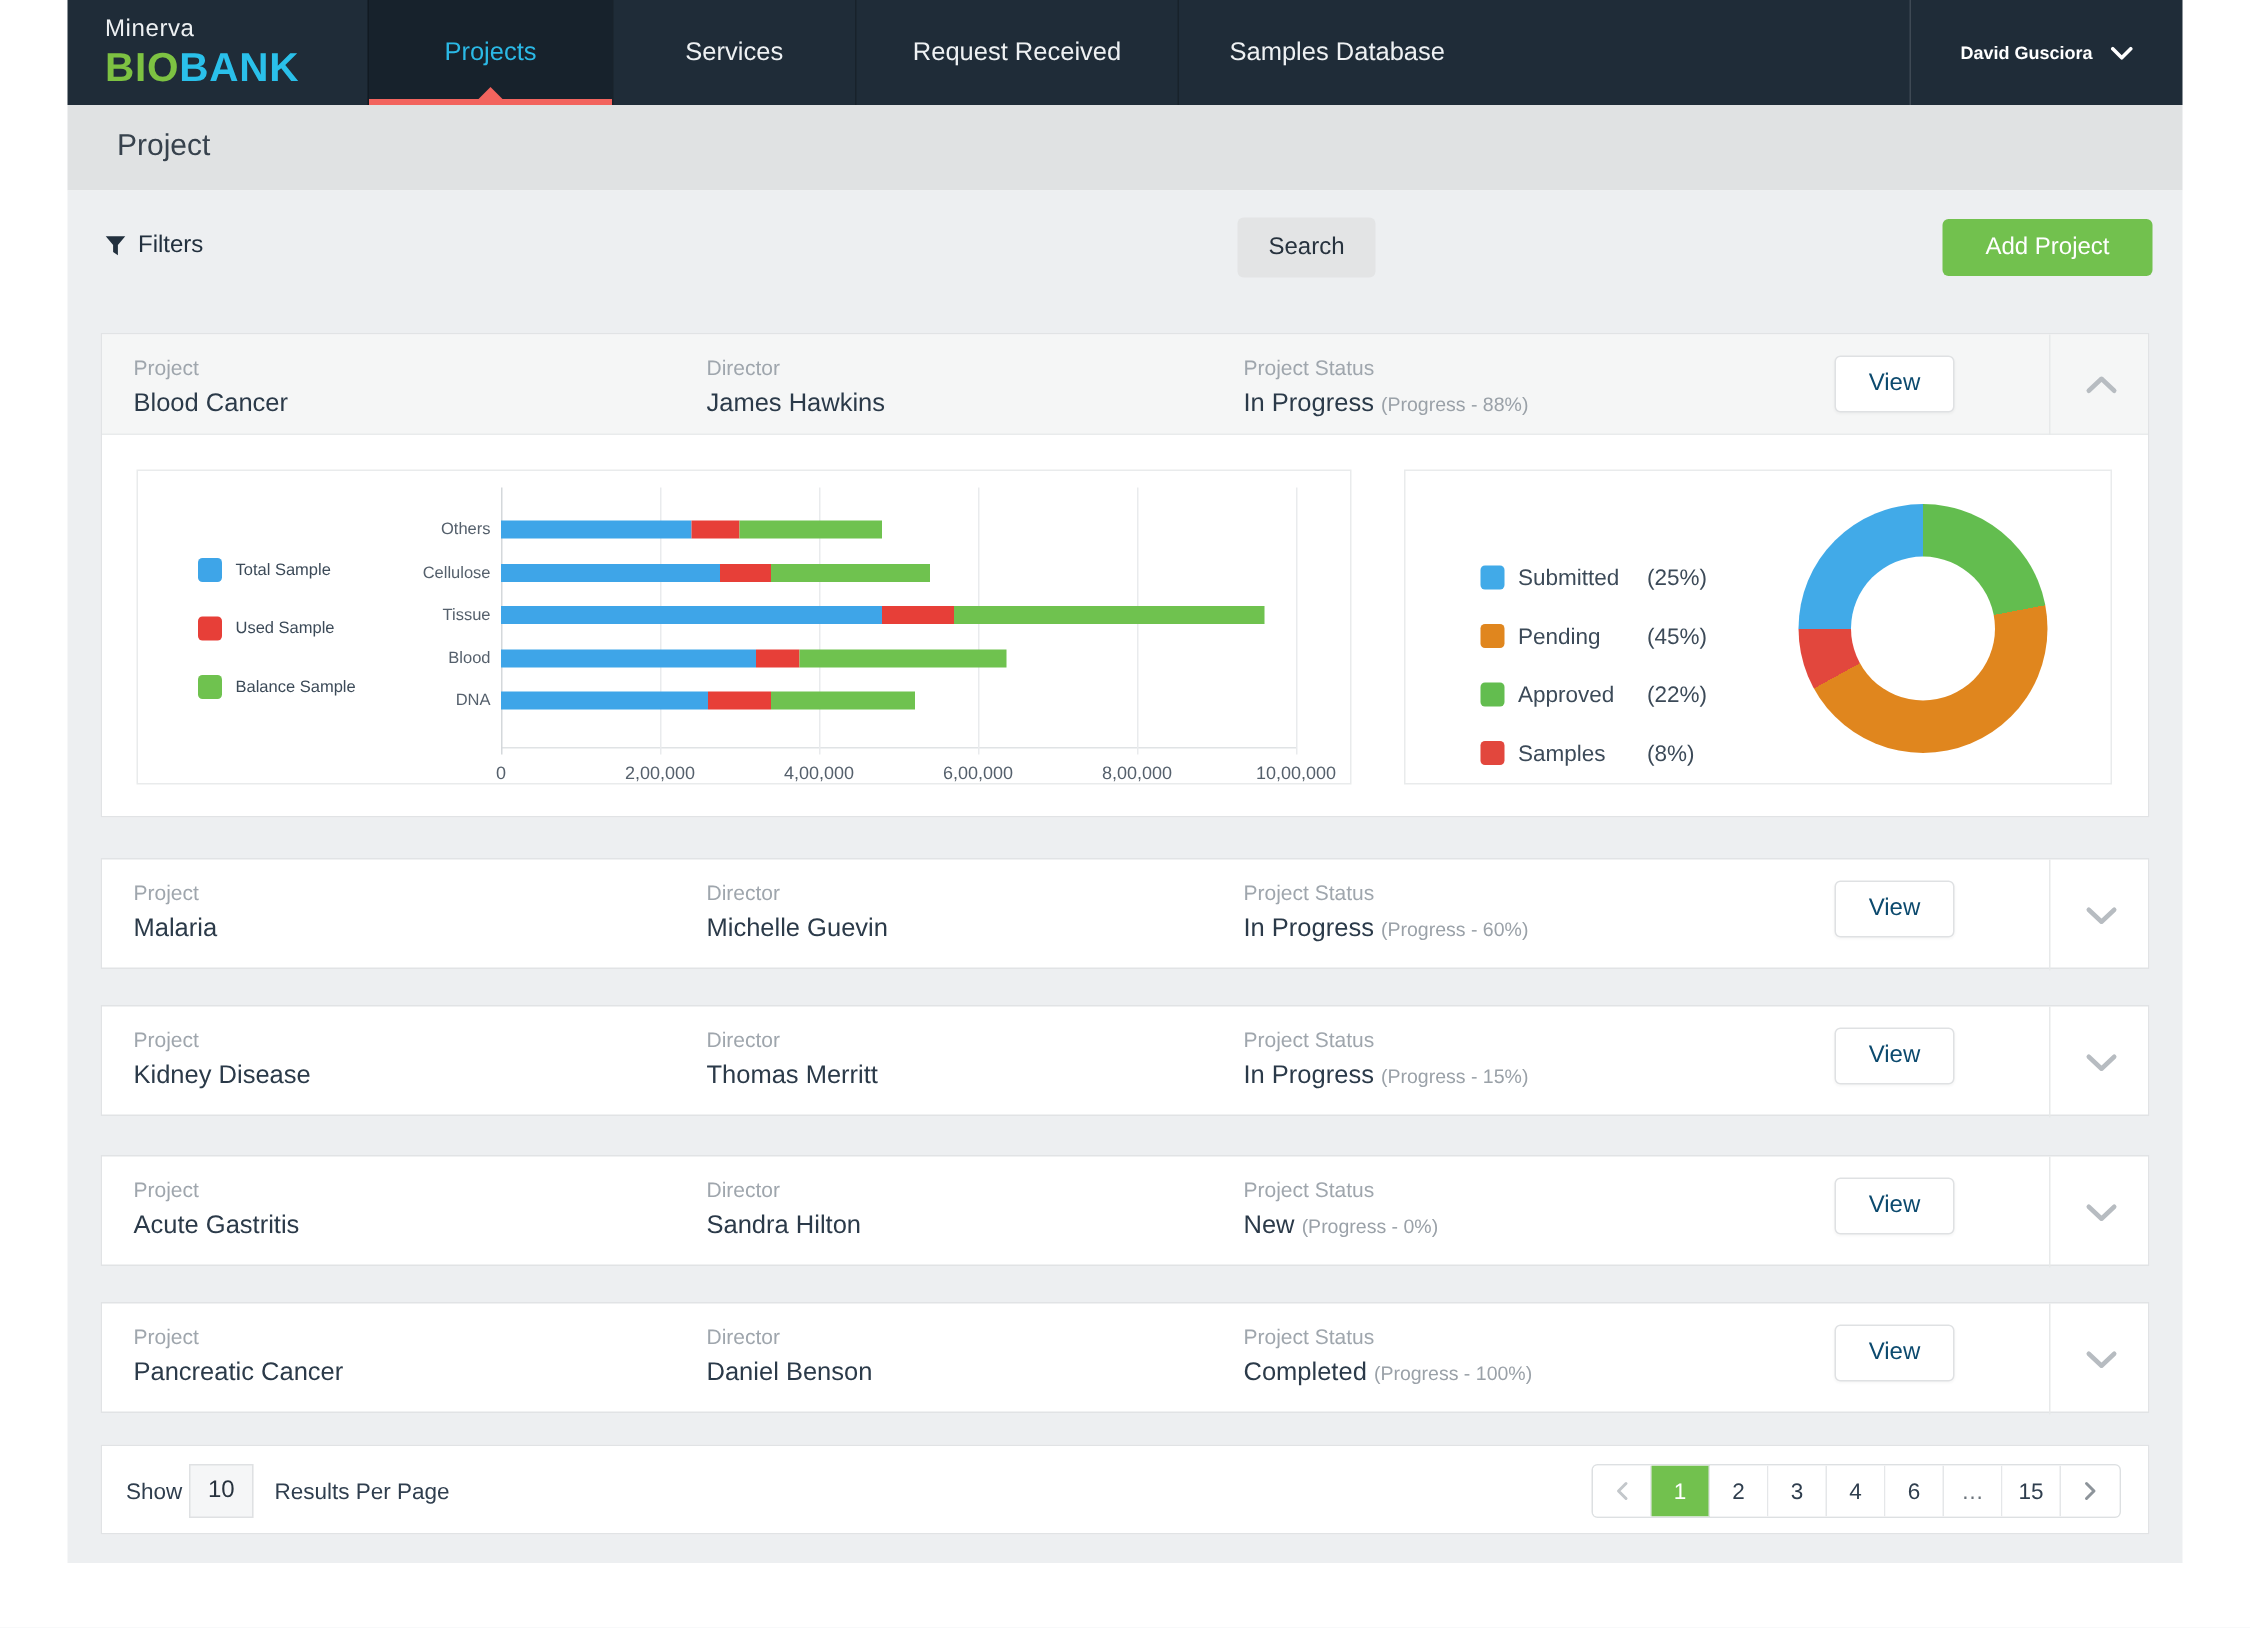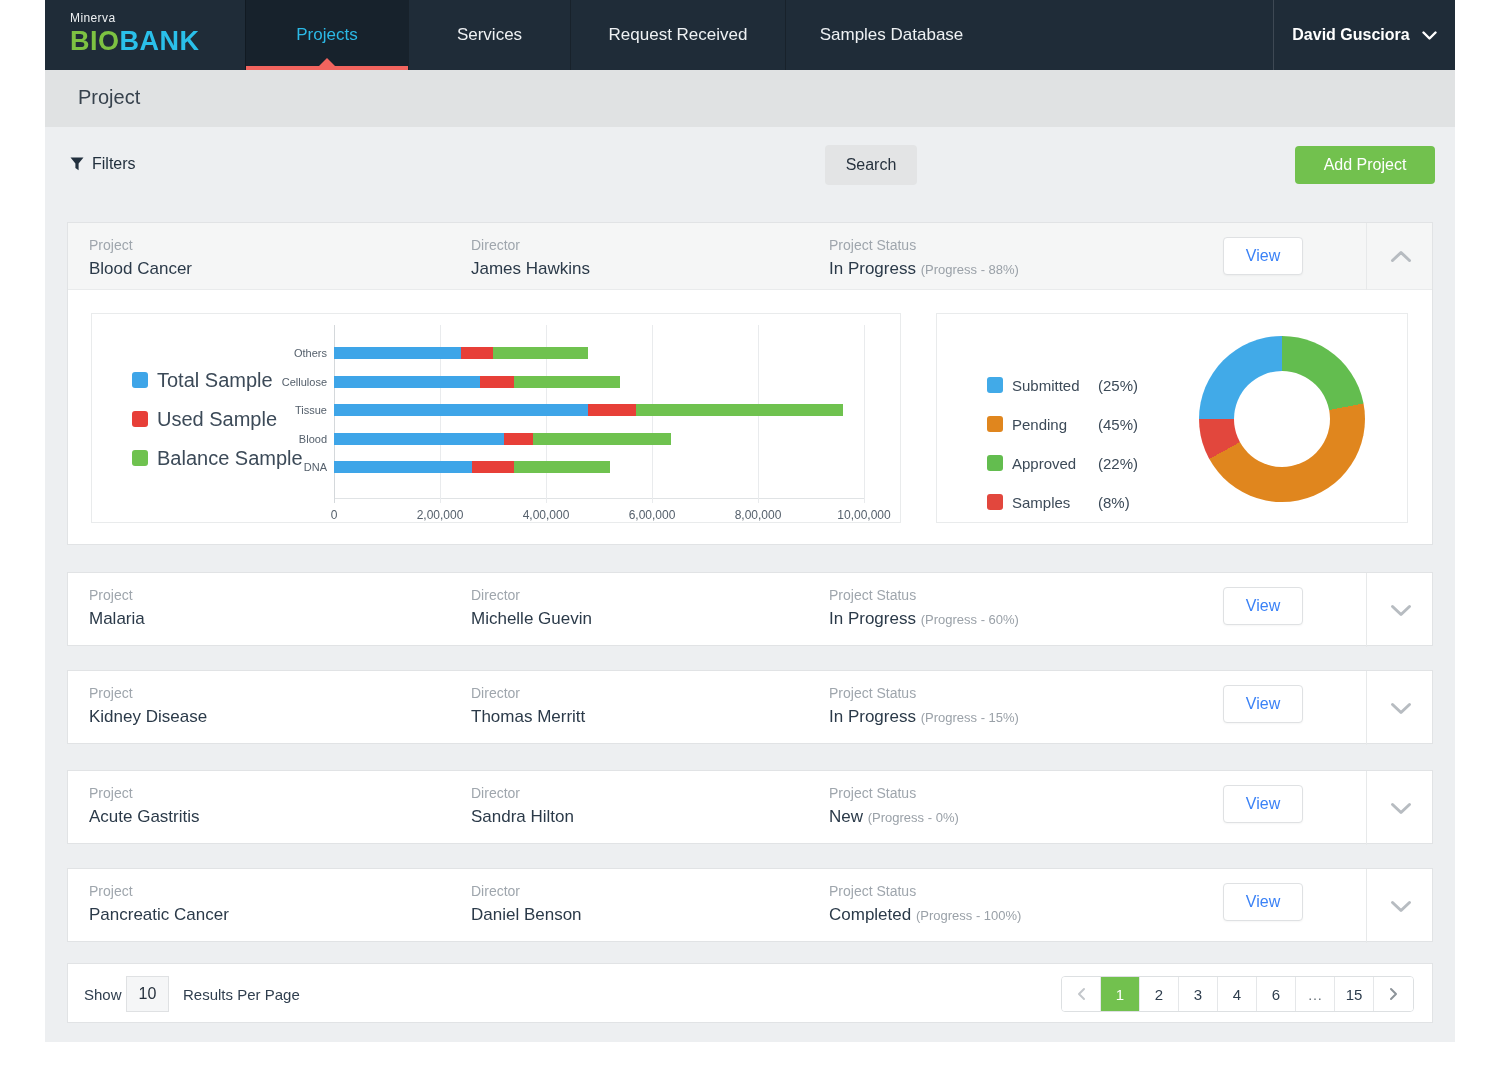--- a/index.html
+++ b/index.html
@@ -9,7 +9,7 @@
   
   .nav { position:absolute; left:45px; top:0; width:1410px; height:70px; background:#1f2c38; }
   .logo { position:absolute; left:25px; top:11px; }
-  .logo-line1 { color:#eef1f3; font-size:12px; letter-spacing:.4px; }
+  .logo-line1 { color:#eef1f3; font-size:16px; letter-spacing:.4px; }
   .logo-line2 { font-size:27px; font-weight:700; letter-spacing:.5px; margin-top:1px; }
   .logo-line2 .bio { color:#7dc242; }
   .logo-line2 .bank { color:#2ac0ea; }

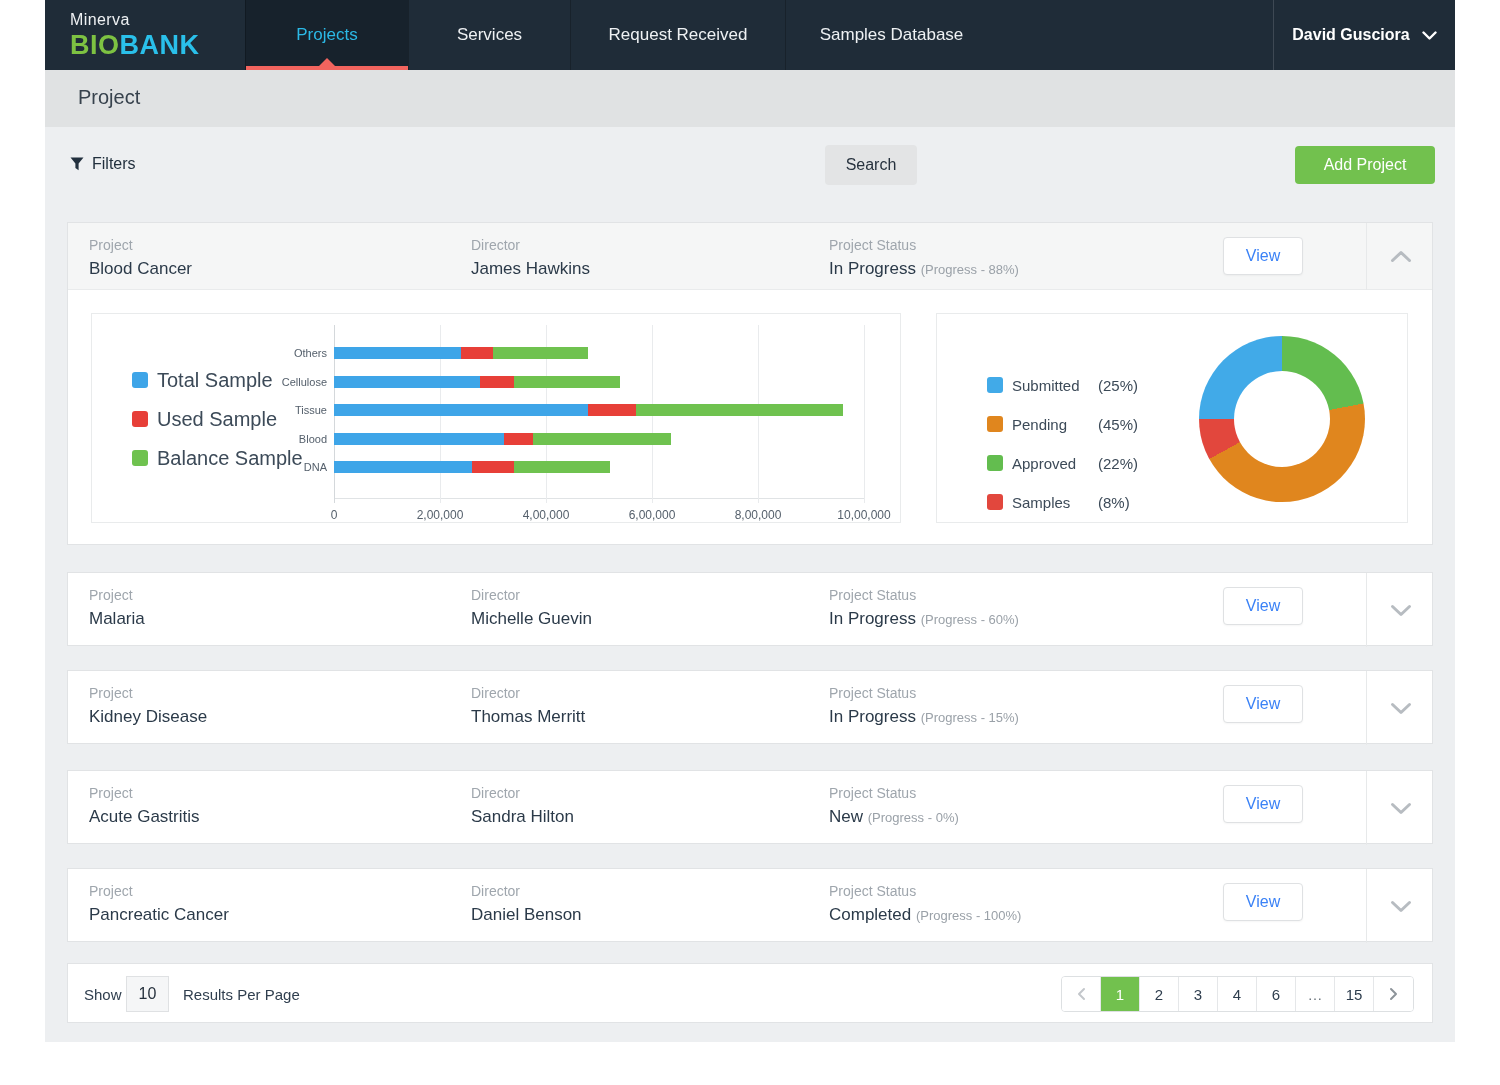--- a/index.html
+++ b/index.html
@@ -22,7 +22,7 @@
   .tab.active .caret { position:absolute; bottom:4px; left:50%; margin-left:-8px; width:0; height:0;
          border-left:8px solid transparent; border-right:8px solid transparent; border-bottom:8px solid #f2645e; }
   .user { position:absolute; right:0; top:0; height:70px; width:182px; display:flex; align-items:center;
-          justify-content:center; gap:12px; color:#fff; font-weight:700; font-size:16px;
+          justify-content:center; gap:12px; color:#fff; font-weight:700; font-size:12px;
           border-left:1px solid rgba(255,255,255,.14); cursor:pointer; }
 
   

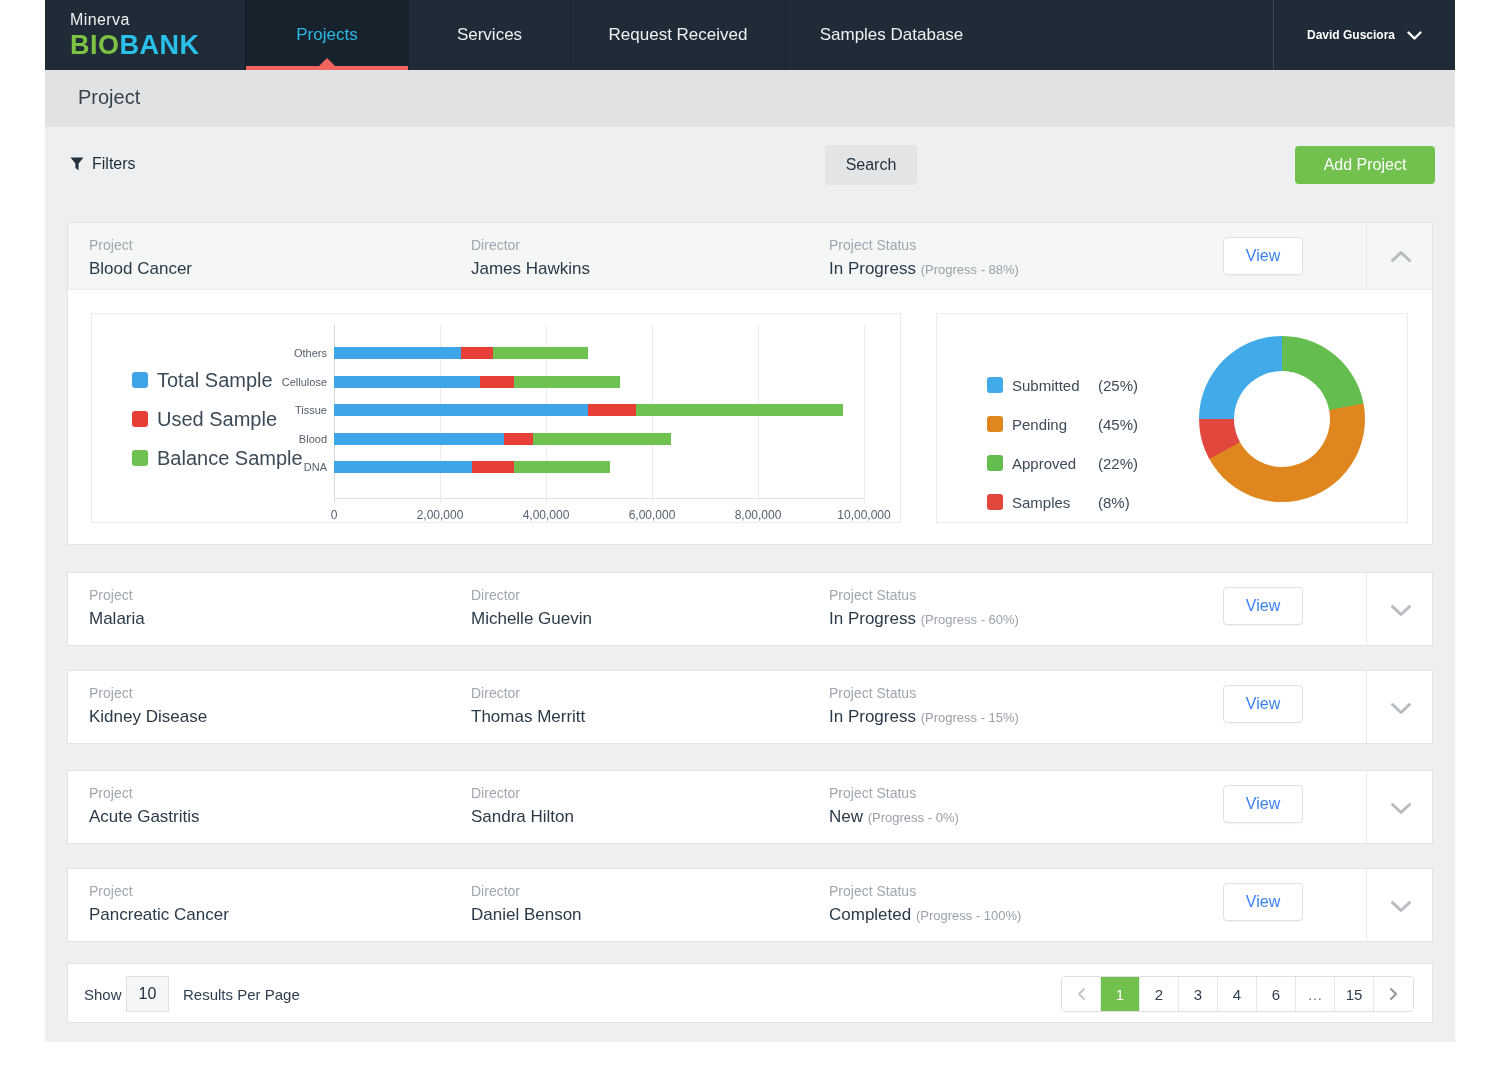--- a/index.html
+++ b/index.html
@@ -57,7 +57,7 @@
   .col { position:absolute; top:14px; }
   .col.proj { left:21px; } .col.dir { left:403px; } .col.stat { left:761px; }
   .view-btn { position:absolute; left:1155px; top:14px; width:80px; height:38px; background:#fff;
-              border:1px solid #dfe1e3; border-radius:4px; color:#3b82f6; font-size:16px; cursor:pointer;
+              border:1px solid #dfe1e3; border-radius:4px; color:#0c4a6e; font-size:16px; cursor:pointer;
               font-family:"Liberation Sans", sans-serif; box-shadow:0 1px 2px rgba(0,0,0,.04); }
   .row-divider { position:absolute; left:1298px; top:0; width:1px; background:#e7e9ea; }
   .expander { position:absolute; left:1312px; top:0; width:42px; background:none; border:none; cursor:pointer;

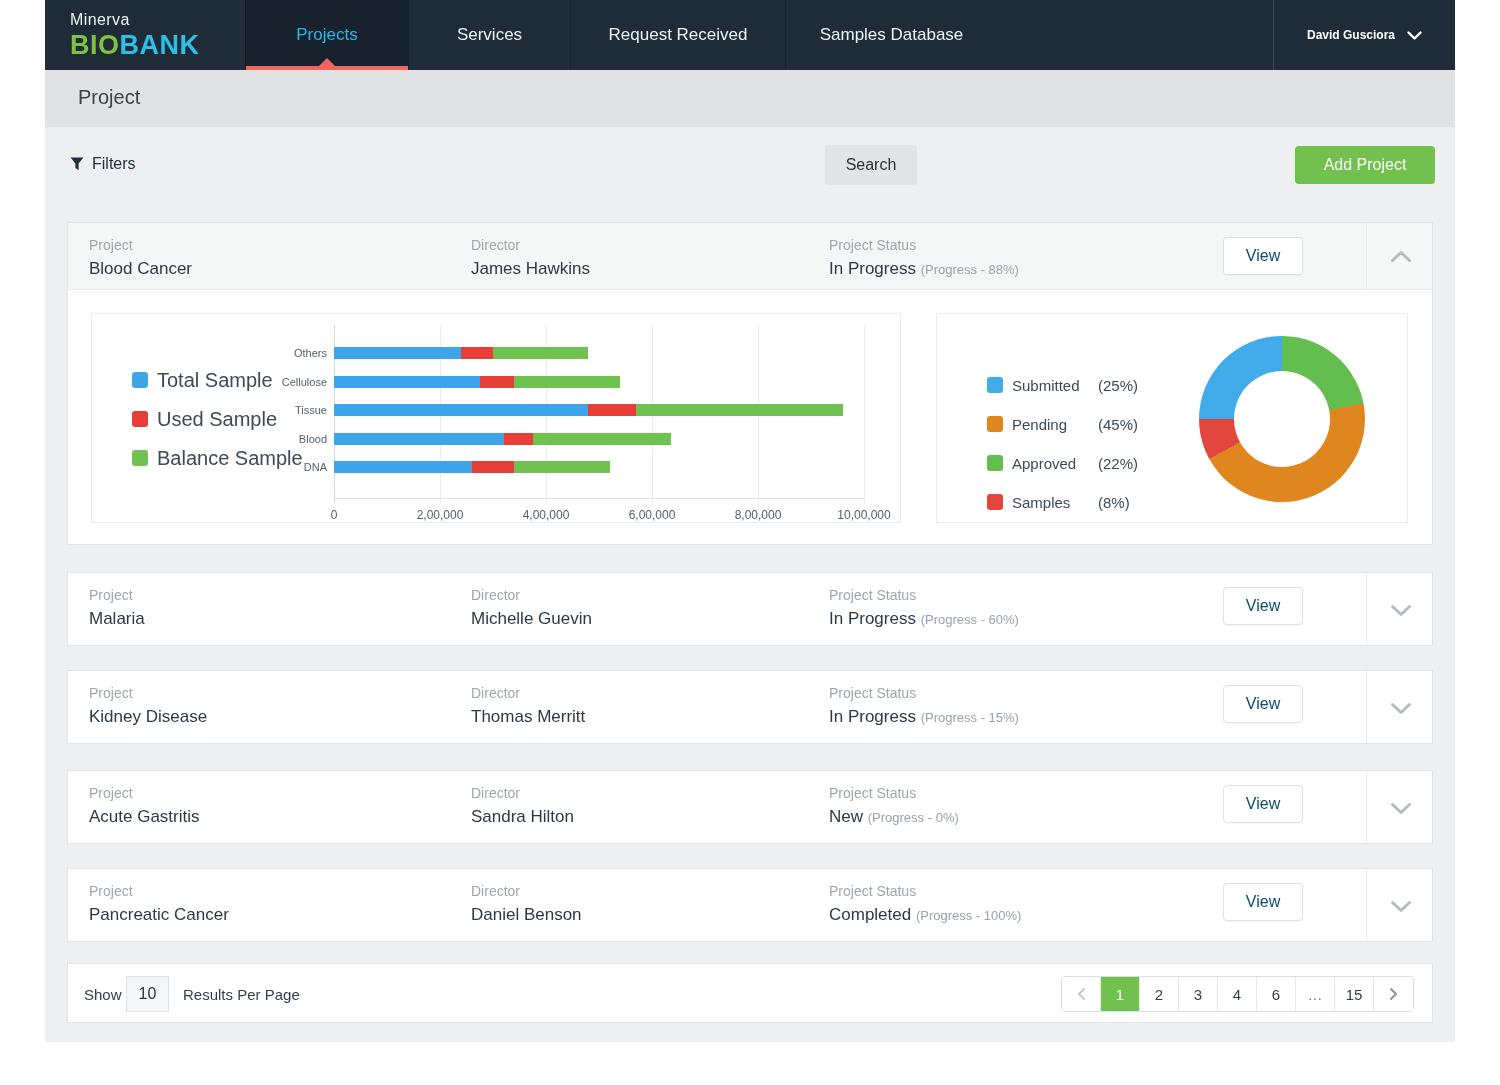--- a/index.html
+++ b/index.html
@@ -79,7 +79,7 @@
   .bar-legend { position:absolute; left:40px; top:58px; }
   .leg-item { display:flex; align-items:center; gap:9px; height:16px; margin-bottom:23px; }
   .swatch { width:16px; height:16px; border-radius:3px; flex:0 0 16px; }
-  .leg-label { font-size:20px; color:#3c4a58; white-space:nowrap; }
+  .leg-label { font-size:11px; color:#3c4a58; white-space:nowrap; }
 
   .bar-plot { position:absolute; left:242px; top:11px; width:530px; height:174px;
               border-bottom:1px solid #e0e3e5; }

